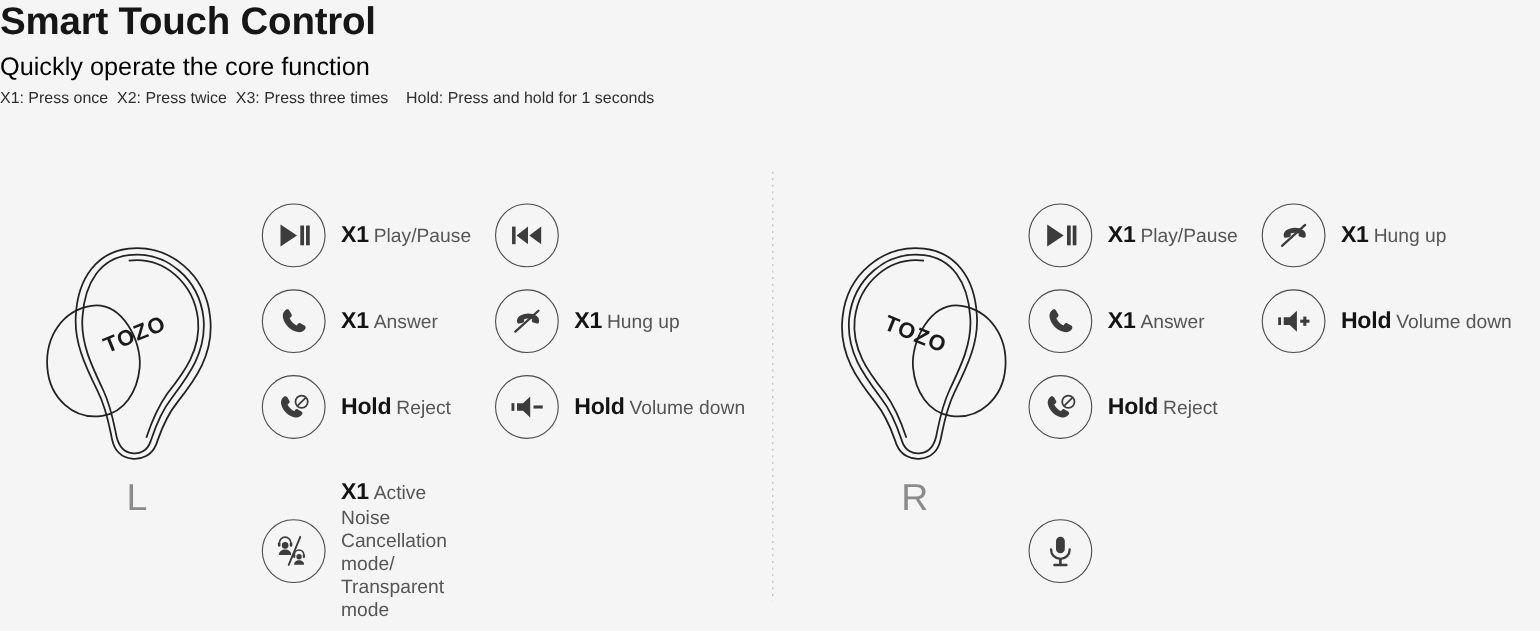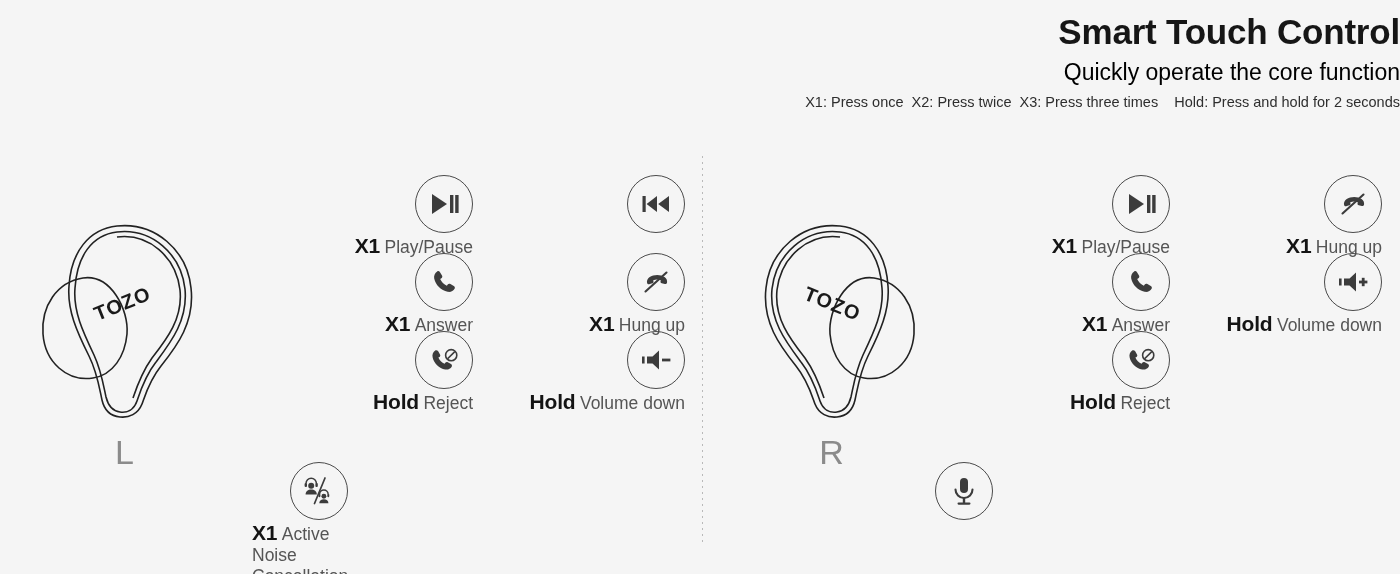--- a/index.html
+++ b/index.html
@@ -16,7 +16,7 @@
   }
 
   
-  .header { width: 100%; padding-top: 14px; text-align: right; }
+  .header { width: 100%; padding-top: 2px; text-align: left; }
   .title {
     font-size: 35px; font-weight: 700; color: #161616;
     letter-spacing: -0.2px; line-height: 1.05; margin: 0;

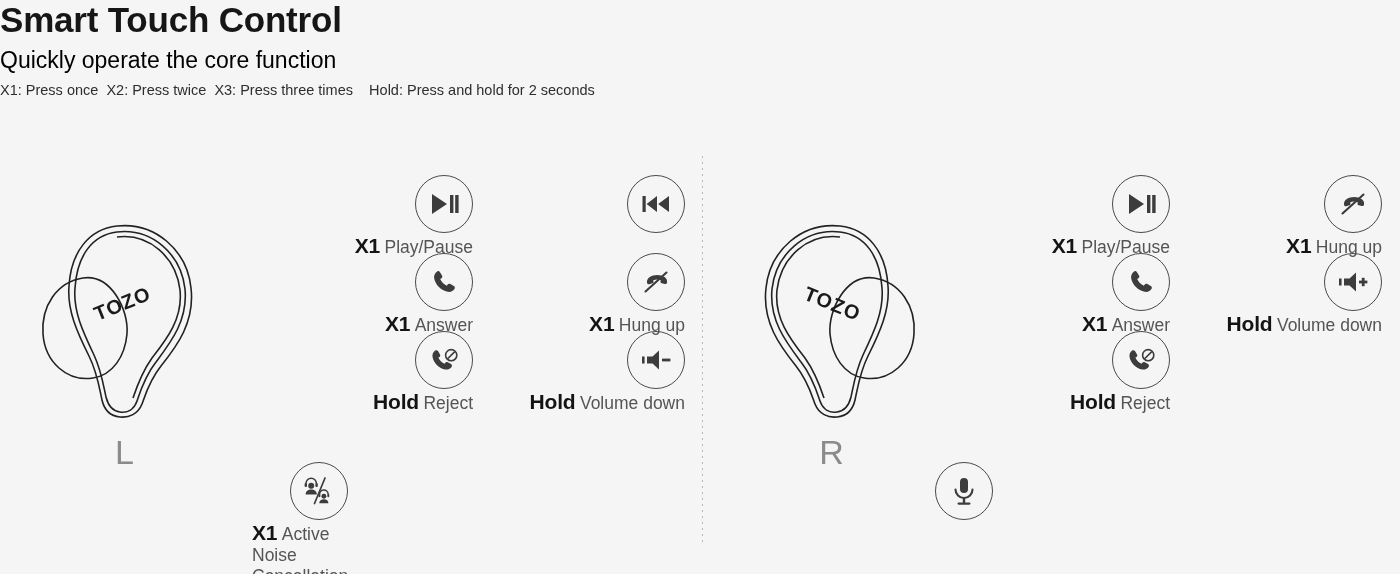--- a/index.html
+++ b/index.html
@@ -94,7 +94,7 @@
 <div class="header">
   <h1 class="title">Smart Touch Control</h1>
   <p class="subtitle">Quickly operate the core function</p>
-  <p class="legend"><span>X1: Press once</span><span>  </span><span>X2: Press twice</span><span>  </span><span>X3: Press three times</span><span>    </span><span>Hold: Press and hold for 2 seconds</span></p>
+  <p class="legend"><span>X1: Press once</span><span>  </span><span>X2: Press twice</span><span>  </span><span>X3: Press three times</span><span>    </span><span>Hold: Press and hold for 1 seconds</span></p>
 </div>
 
 <div class="board">

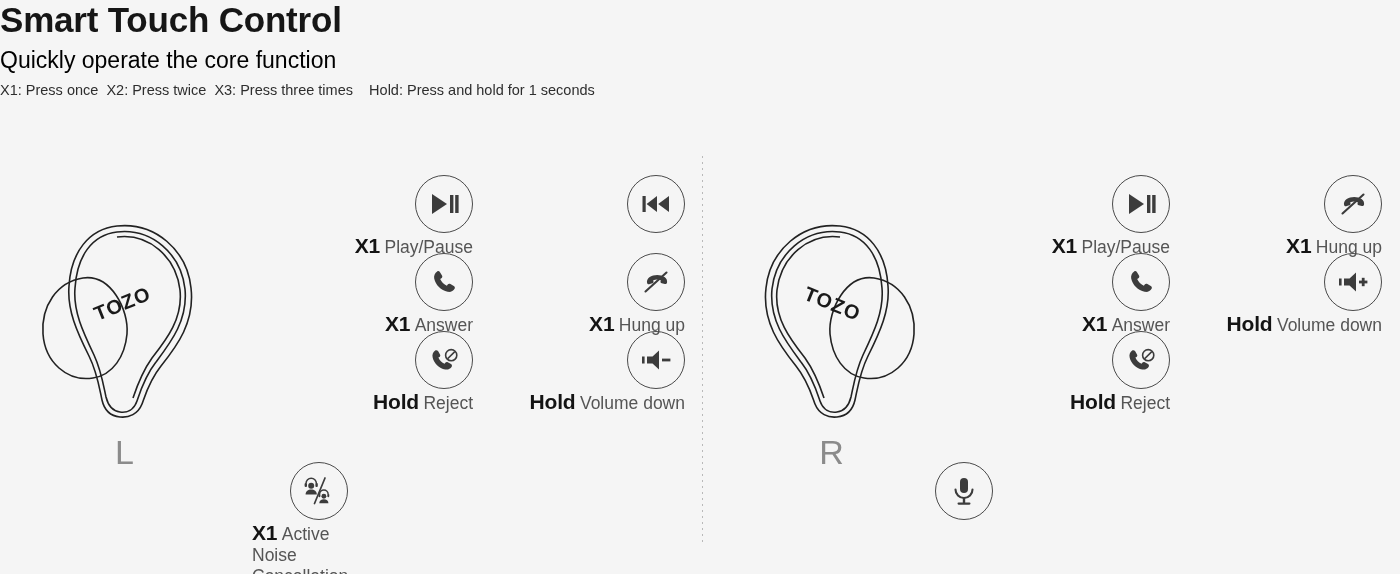--- a/index.html
+++ b/index.html
@@ -65,7 +65,7 @@
   .col-a { left: 0px; }
   .col-b { left: 212px; }
 
-  .row { display: flex; align-items: flex-end; height: 78px; flex-direction: column; }
+  .row { display: flex; align-items: center; height: 78px; }
   .row + .row { margin-top: 0; }
   .icon-wrap {
     flex: 0 0 auto; width: 58px; height: 58px;

